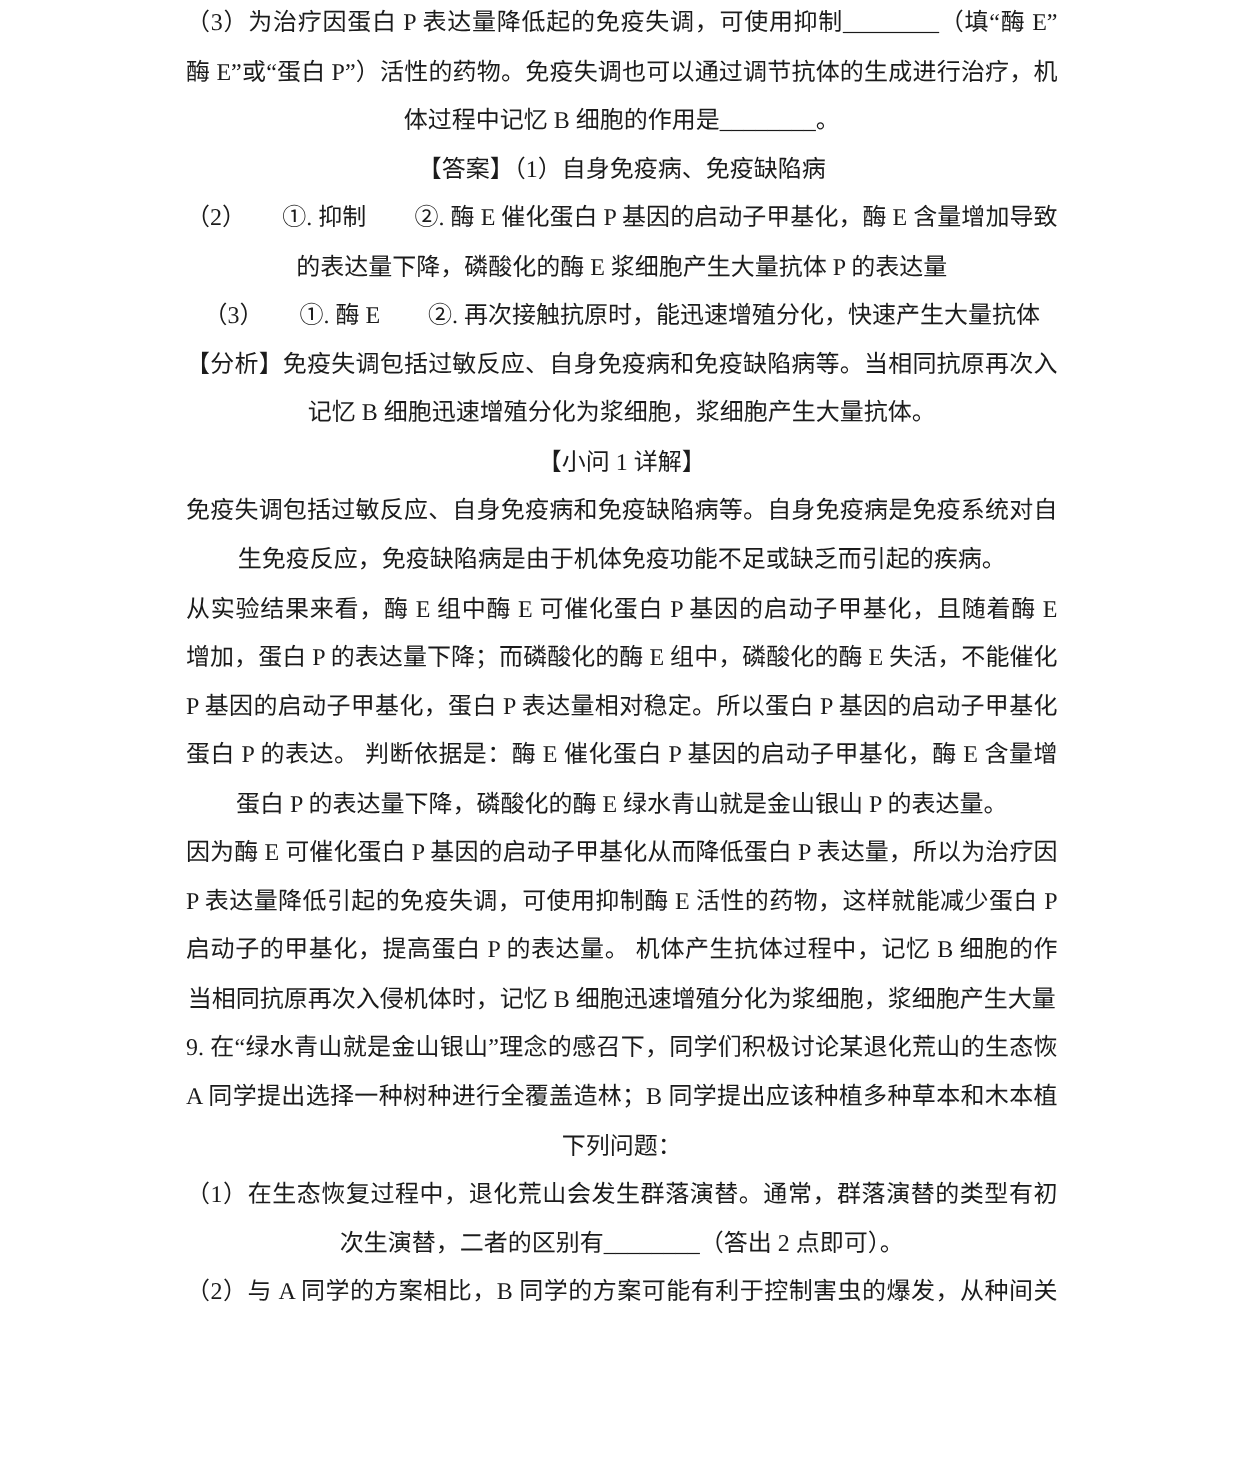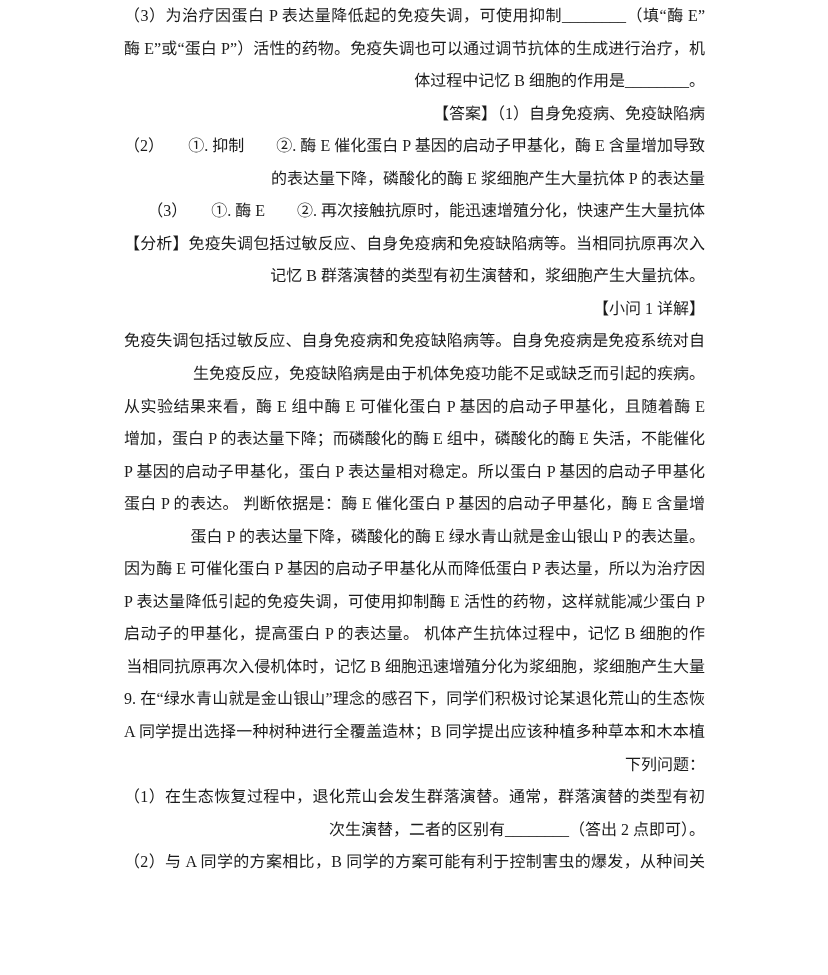--- a/index.html
+++ b/index.html
@@ -28,7 +28,7 @@
     height: 32.55px;
     line-height: 32.55px;
     overflow: hidden;
-    text-align: right;
+    text-align: center;
     white-space: normal;
   }
   .line.fill {

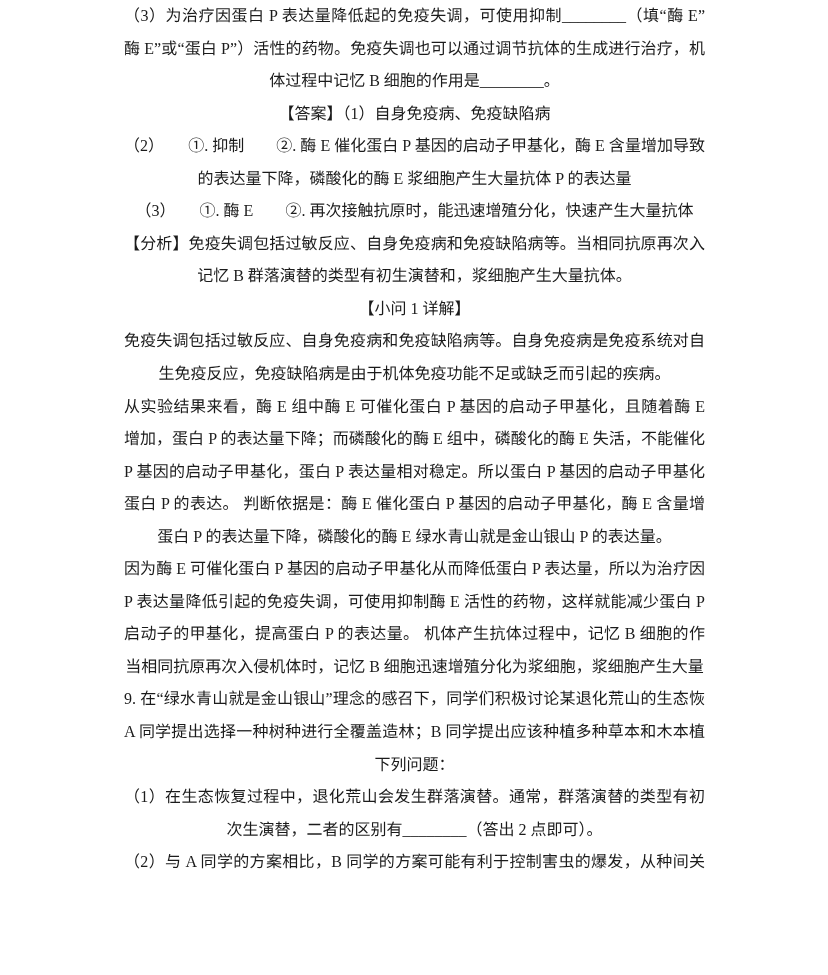--- a/index.html
+++ b/index.html
@@ -57,7 +57,7 @@
     </div>
     <div class="para">
       <div class="line fill">【分析】免疫失调包括过敏反应、自身免疫病和免疫缺陷病等。当相同抗原再次入侵机体时，</div>
-      <div class="line">记忆 B 群落演替的类型有初生演替和，浆细胞产生大量抗体。</div>
+      <div class="line">记忆 B 细胞迅速增殖分化为浆细胞，浆细胞产生大量抗体。</div>
     </div>
     <div class="para">
       <div class="line">【小问 1 详解】</div>

